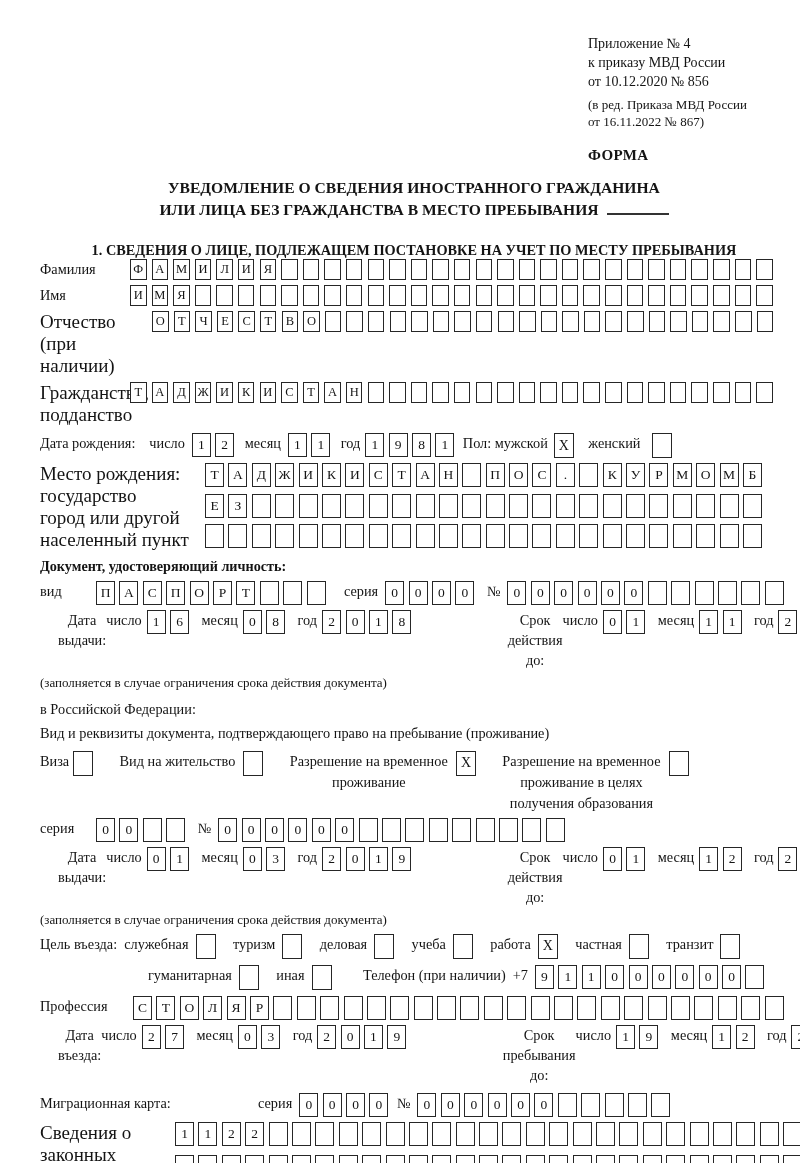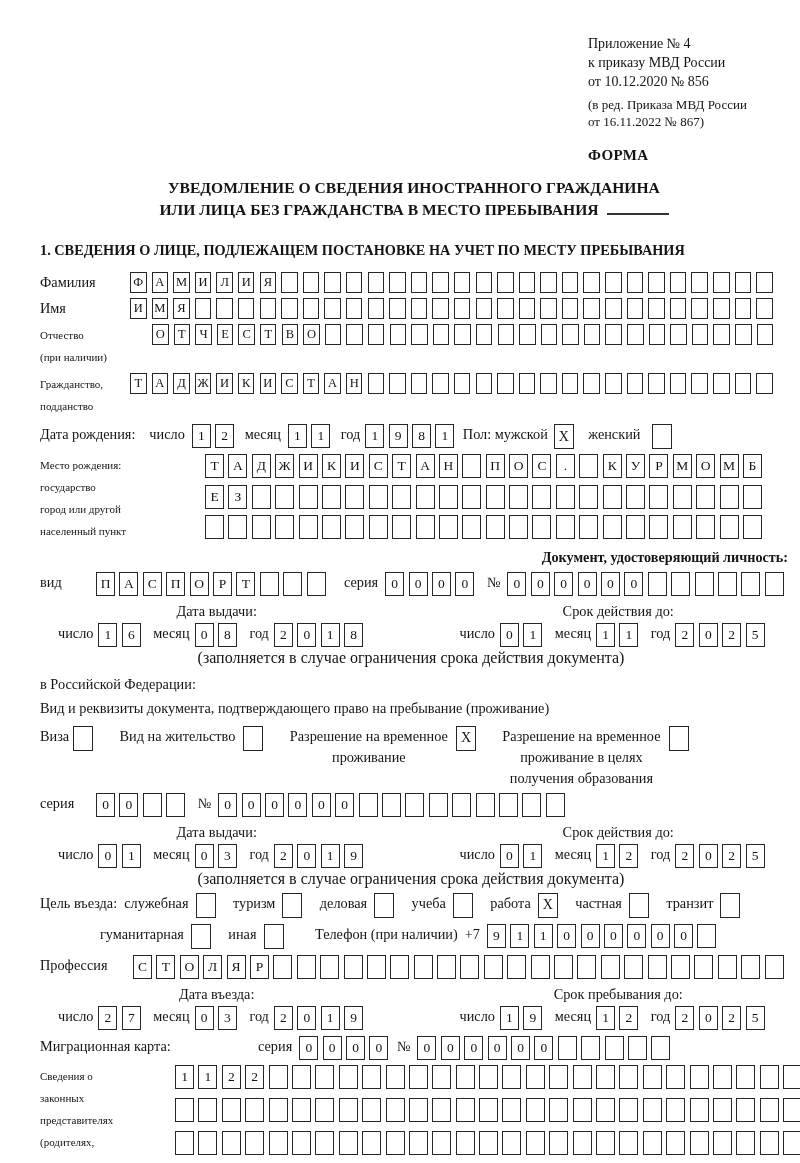--- a/index.html
+++ b/index.html
@@ -16,7 +16,7 @@
   
   .title{text-align:center;font-weight:bold;font-size:15.6px;line-height:22px;margin-top:13px}
   .blank{display:inline-block;width:62px;height:15px;border-bottom:2px solid #333;margin-left:8px}
-  .sec-heading{text-align:left;font-weight:bold;font-size:14.3px;margin-top:21px;margin-bottom:13px}
+  .sec-heading{text-align:center;font-weight:bold;font-size:14.3px;margin-top:21px;}
   
   .row{display:flex;align-items:flex-start;margin-bottom:5px}
   .boxes{display:flex;flex:0 0 auto}

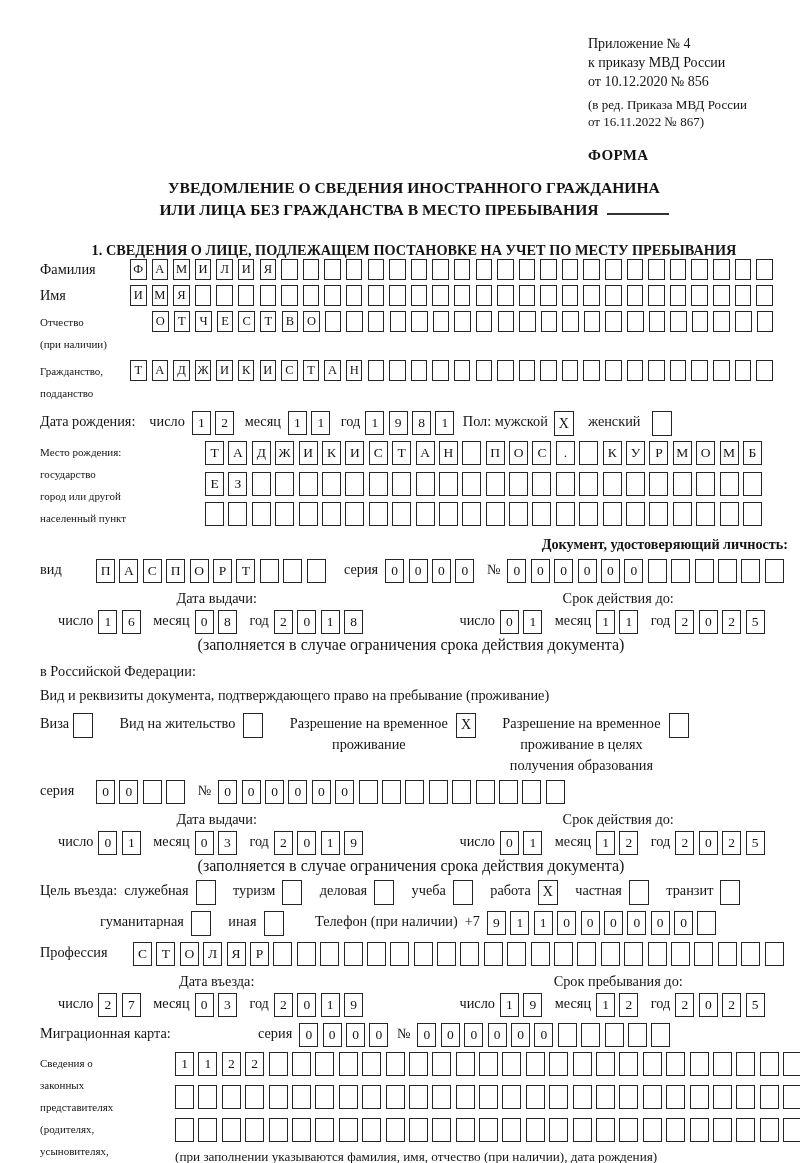--- a/index.html
+++ b/index.html
@@ -26,7 +26,7 @@
   .sm .cbox{width:16.5px;height:21px;margin-right:5.1px;font-size:12.5px}
   .ck .cbox{width:20px;height:25px;font-size:14px}
   .lbl{font-size:14.3px;line-height:21px;white-space:nowrap}
-  .lbl2{font-size:11px;line-height:22px}
+  .lbl2{font-size:19px;line-height:22px}
   .w90{flex:0 0 90px;width:90px}
   .w112{flex:0 0 112px;width:112px}
   .w165{flex:0 0 165px;width:165px}

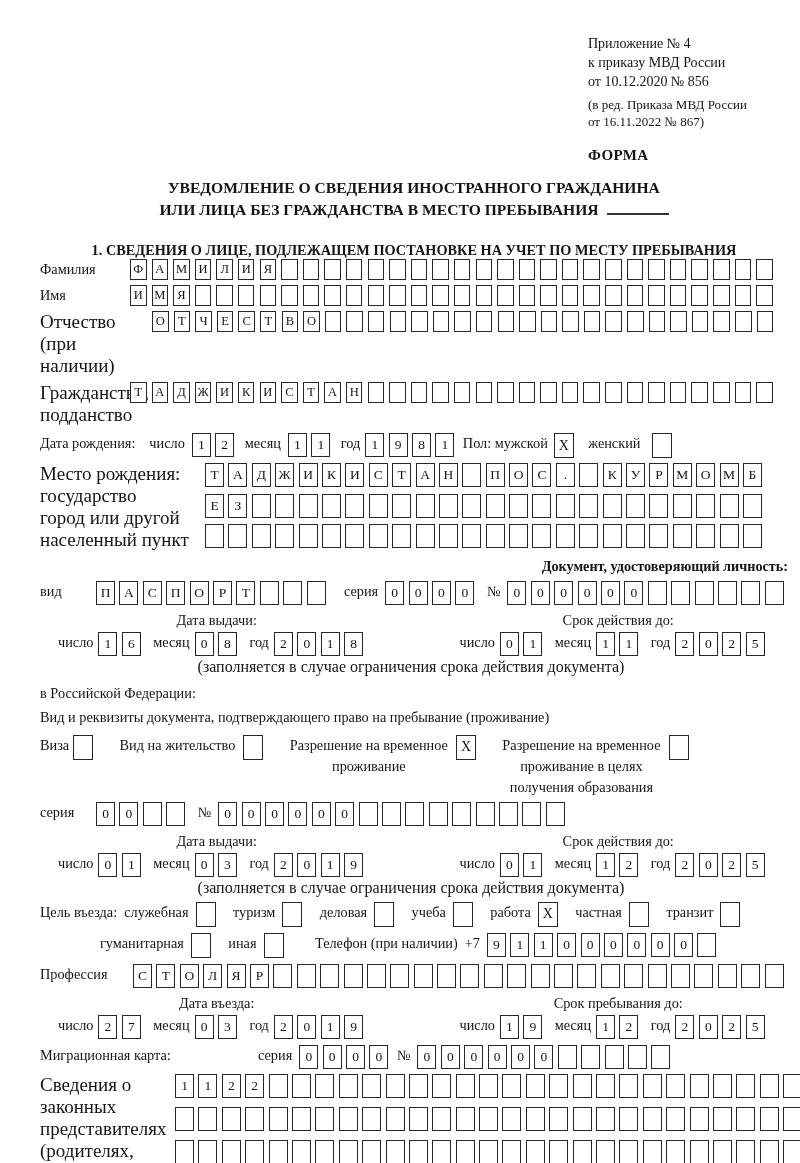--- a/index.html
+++ b/index.html
@@ -32,7 +32,7 @@
   .w165{flex:0 0 165px;width:165px}
   .w65{flex:0 0 56px;width:56px}
   .stack .boxes{margin-bottom:6.5px}
-  .center-bold{text-align:right;font-weight:bold;font-size:14.2px;margin:3px 0 6px 0}
+  .center-bold{text-align:left;font-weight:bold;font-size:14.2px;margin:3px 0 6px 0}
   
   .dates-pair{display:flex;margin-bottom:2px}
   .dgroup{display:flex;flex-direction:column}

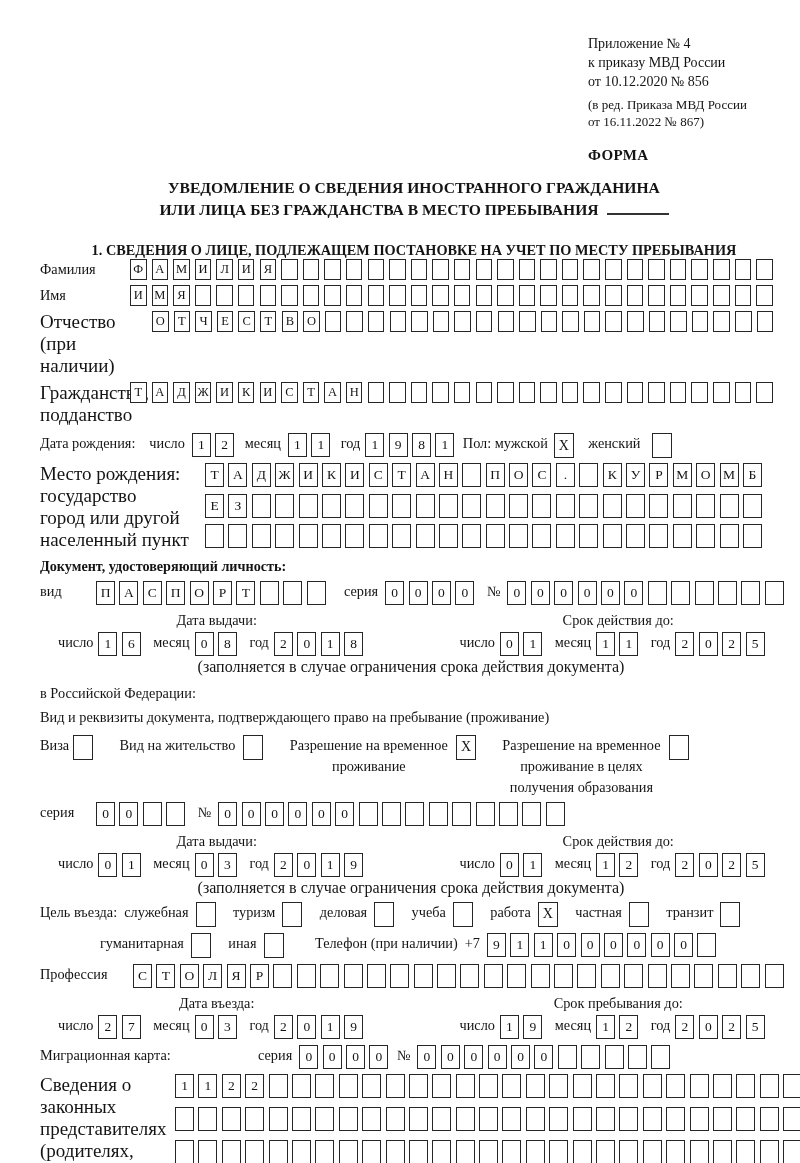--- a/index.html
+++ b/index.html
@@ -35,7 +35,7 @@
   .center-bold{text-align:left;font-weight:bold;font-size:14.2px;margin:3px 0 6px 0}
   
   .dates-pair{display:flex;margin-bottom:2px}
-  .dgroup{display:flex;flex-direction:column}
+  .dgroup{display:flex;flex-direction:row}
   .dgroup.left{margin-left:18px}
   .dgroup.right{margin-left:84px}
   .dlabel{text-align:center;font-size:14.3px;line-height:20px;margin-bottom:2px}

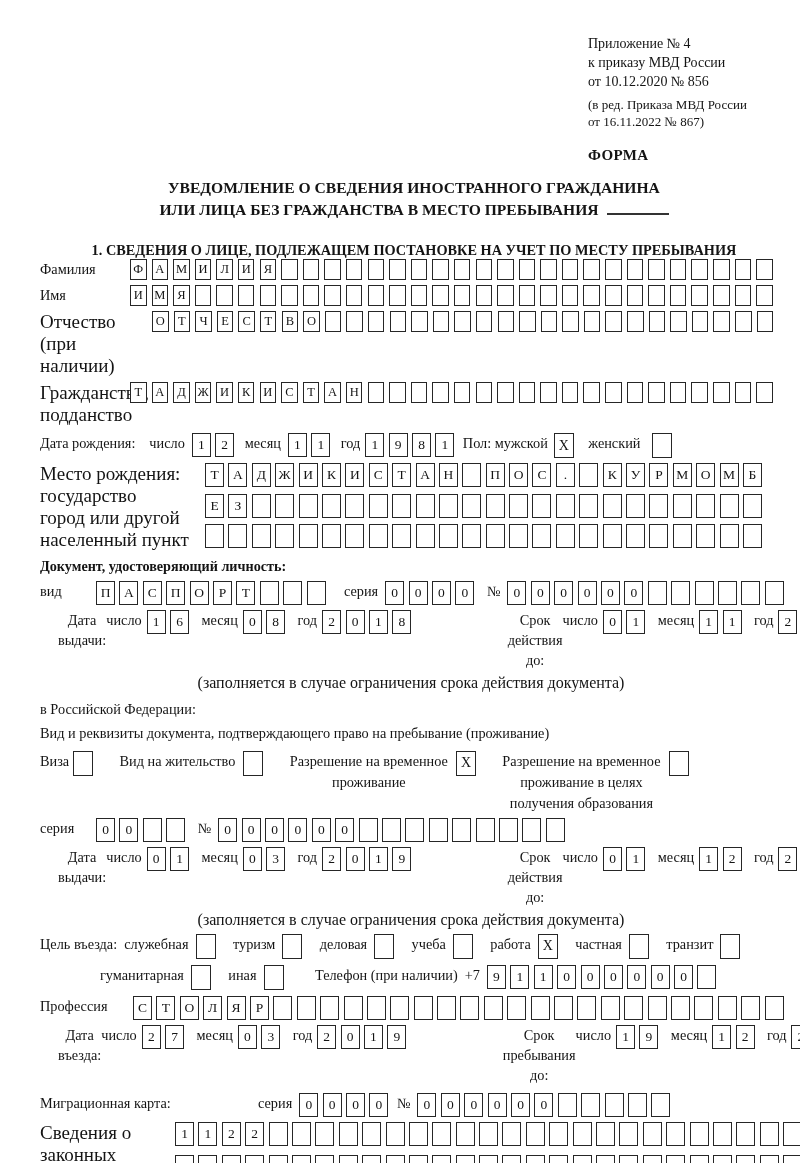--- a/index.html
+++ b/index.html
@@ -42,7 +42,7 @@
   .drow{display:flex;align-items:flex-start}
   .drow .lbl{margin-right:5px}
   .drow .boxes{margin-right:8px}
-  .note{font-size:16px;line-height:17px;text-align:center;margin-bottom:6px;padding-right:6px}
+  .note{font-size:13px;line-height:17px;text-align:left;margin-bottom:6px;padding-right:6px}
   .para{font-size:14.3px;line-height:24px}
   
   .opts{margin-top:6px;margin-bottom:4px}

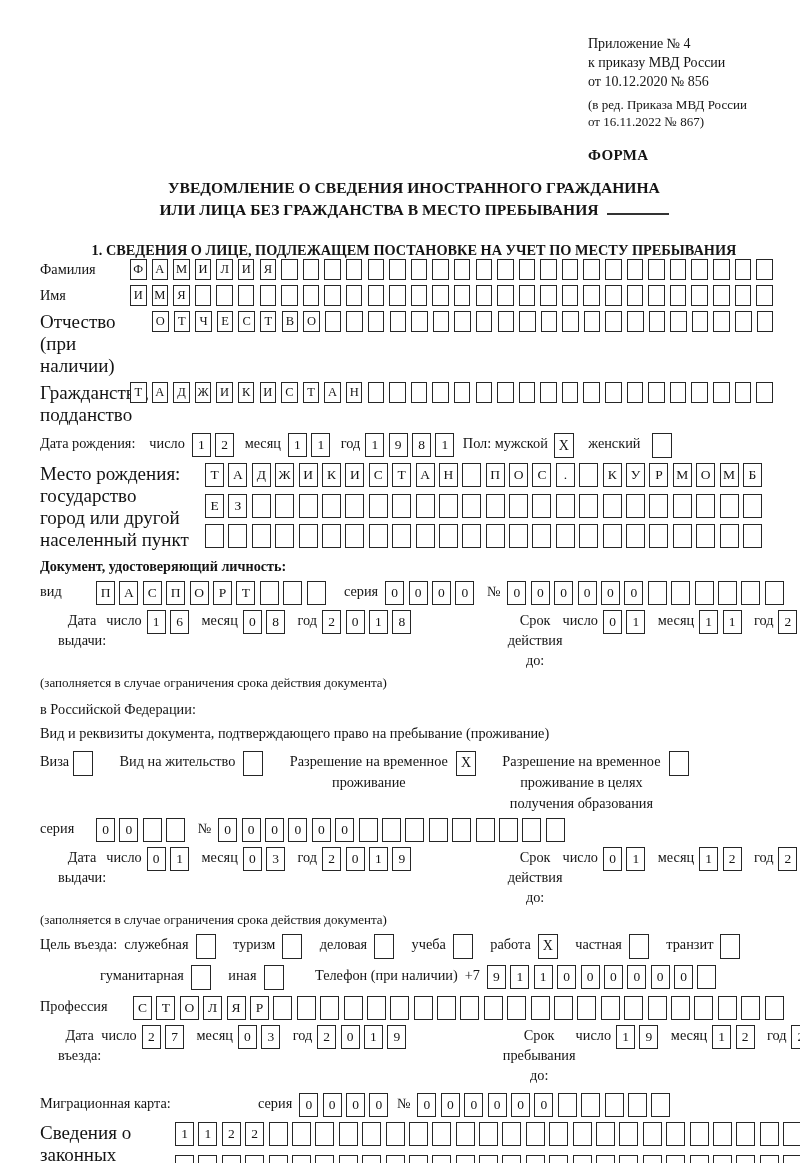--- a/index.html
+++ b/index.html
@@ -52,7 +52,7 @@
   
   .opts2 .lbl{margin-right:7px}
   .opts2 .ck{margin-right:13px}
-  .indent{margin-left:60px}
+  .indent{margin-left:108px}
   .phone-lbl{margin-left:14px;margin-right:16px}
   .mlg{margin-left:14px;margin-right:7px}
   .mno{margin-right:7px}

